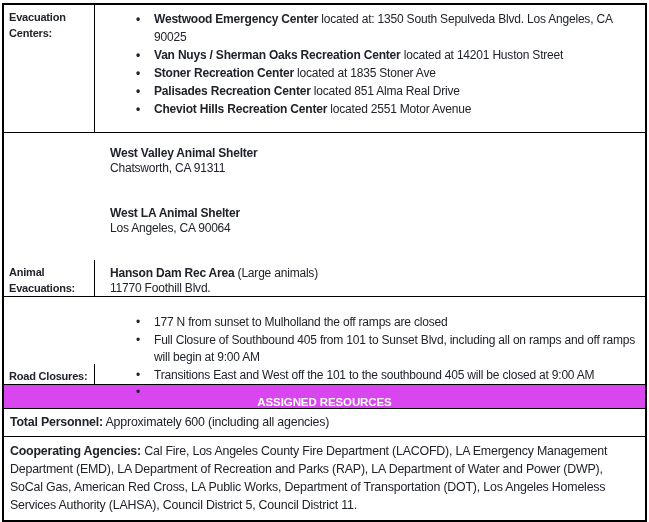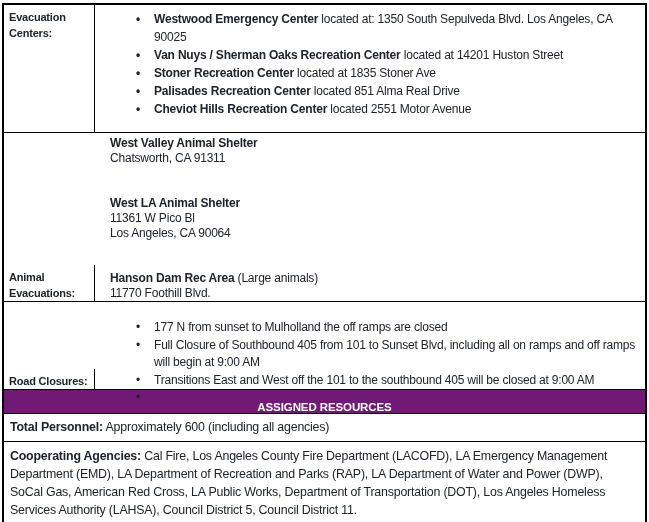--- a/index.html
+++ b/index.html
@@ -111,7 +111,6 @@
         </div>
         <div class="shelter">
           <div><b>West LA Animal Shelter</b><span></span></div>
-          <div>11361 W Pico Bl</div>
           <div>Los Angeles, CA 90064</div>
         </div>
         <div class="shelter">

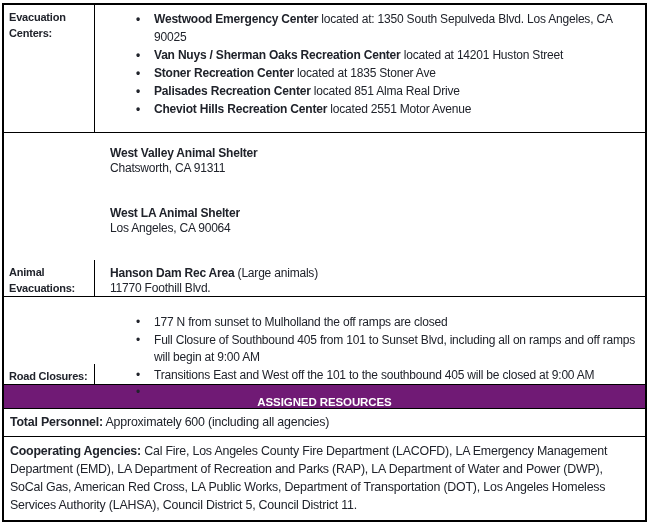--- a/index.html
+++ b/index.html
@@ -55,7 +55,7 @@
 
   .banner {
     height: 24px;
-    background: #701a75;
+    background: #d946ef;
     display: flex; align-items: center; justify-content: center;
   }
   .banner span {

